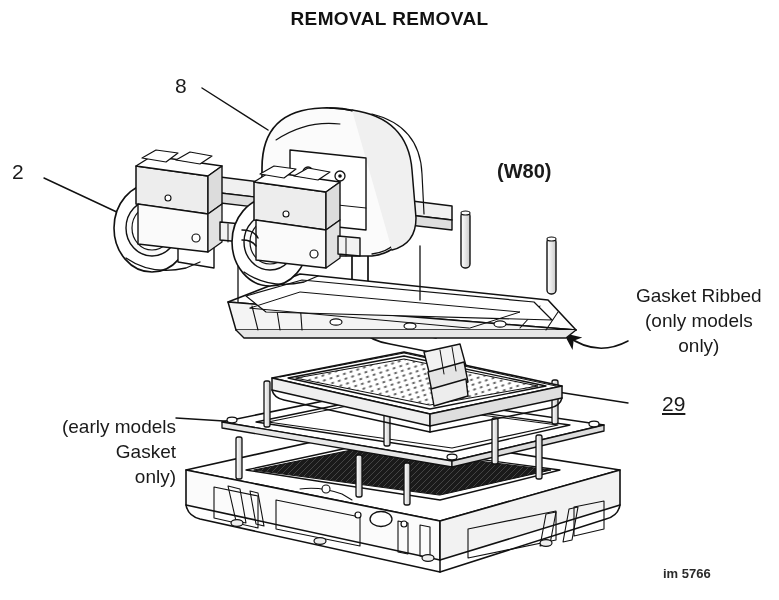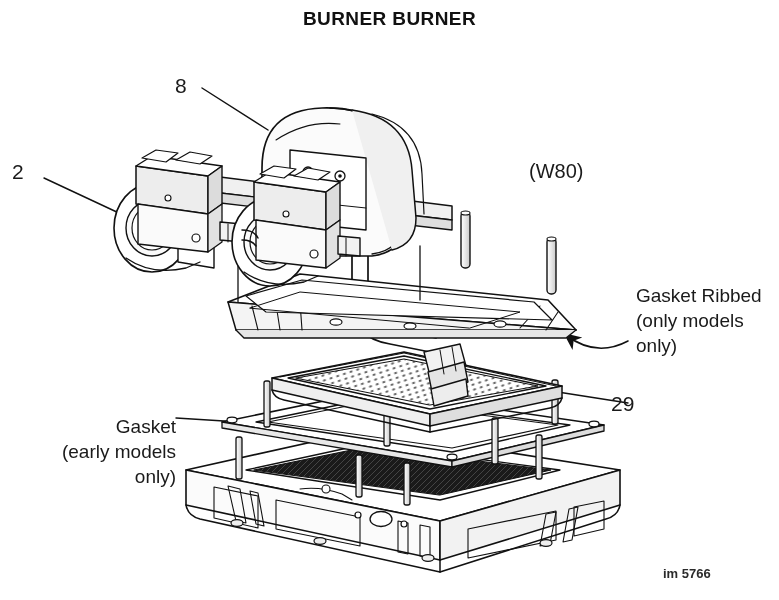--- a/index.html
+++ b/index.html
@@ -66,7 +66,7 @@
 
 <div id="page">
 
-  <div id="diagram-title">BURNER BURNER</div>
+  <div id="diagram-title">REMOVAL REMOVAL</div>
 
   <svg id="art" width="779" height="600" viewBox="0 0 779 600" xmlns="http://www.w3.org/2000/svg">
     <defs>

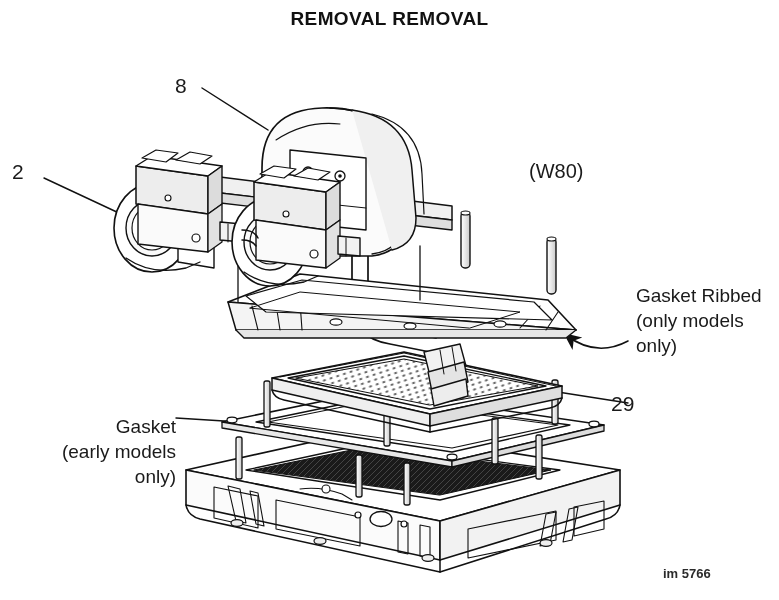--- a/index.html
+++ b/index.html
@@ -35,9 +35,8 @@
     white-space: nowrap;
   }
   .callout.bold {
-    font-weight: normal;
+    font-weight: bold;
     font-size: 20px;
-    margin-left: 32px;
   }
   .textblock {
     position: absolute;

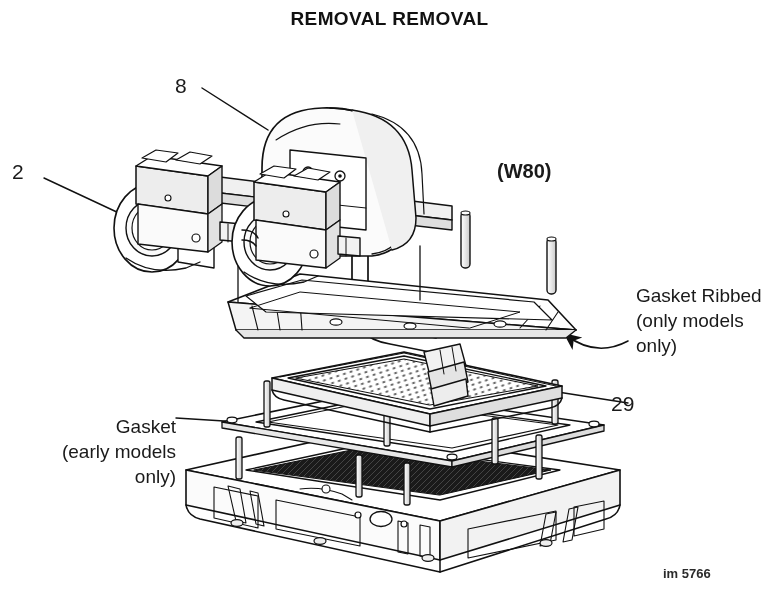--- a/index.html
+++ b/index.html
@@ -44,6 +44,7 @@
     line-height: 25px;
     color: #1a1a1a;
     white-space: nowrap;
+    text-align: center;
   }
   .textblock.right {
     text-align: right;

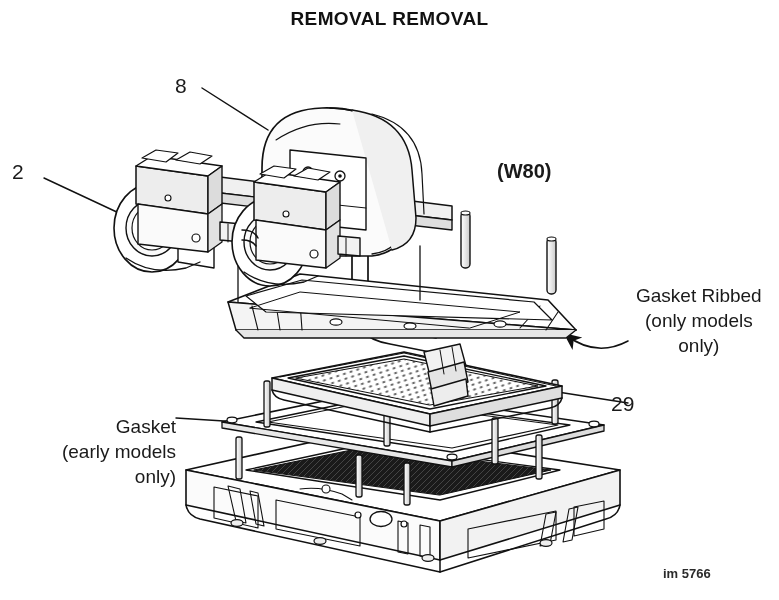--- a/index.html
+++ b/index.html
@@ -314,7 +314,7 @@
 
   <div class="callout bold" style="left:497px; top:160px;">(W80)</div>
 
-  <div class="callout" style="left:611px; top:392px;">29</div>
+  <div class="callout" style="left:662px; top:392px;text-decoration:underline;">29</div>
 
   <div class="textblock" style="left:636px; top:283px;">
     <div>Gasket Ribbed</div>

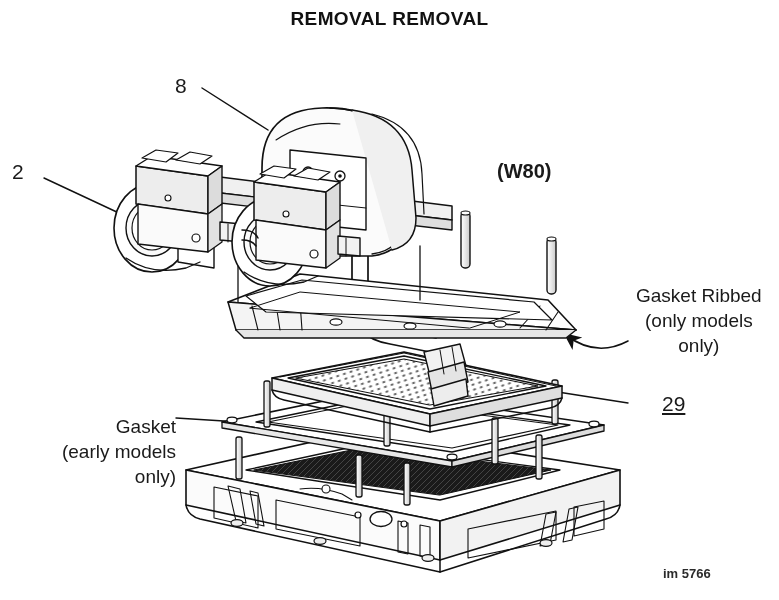--- a/index.html
+++ b/index.html
@@ -323,8 +323,8 @@
   </div>
 
   <div class="textblock right" style="left:0px; top:414px; width:176px;">
+    <div>(early models</div>
     <div>Gasket</div>
-    <div>(early models</div>
     <div>only)</div>
   </div>
 

